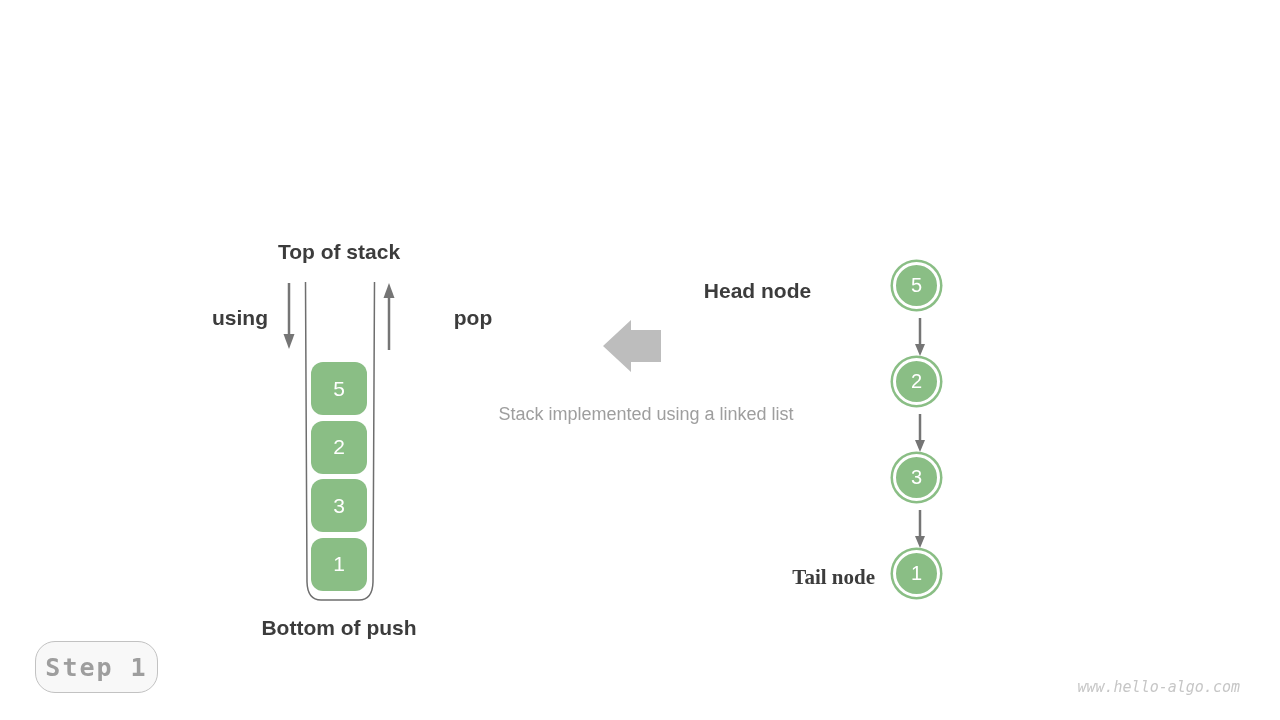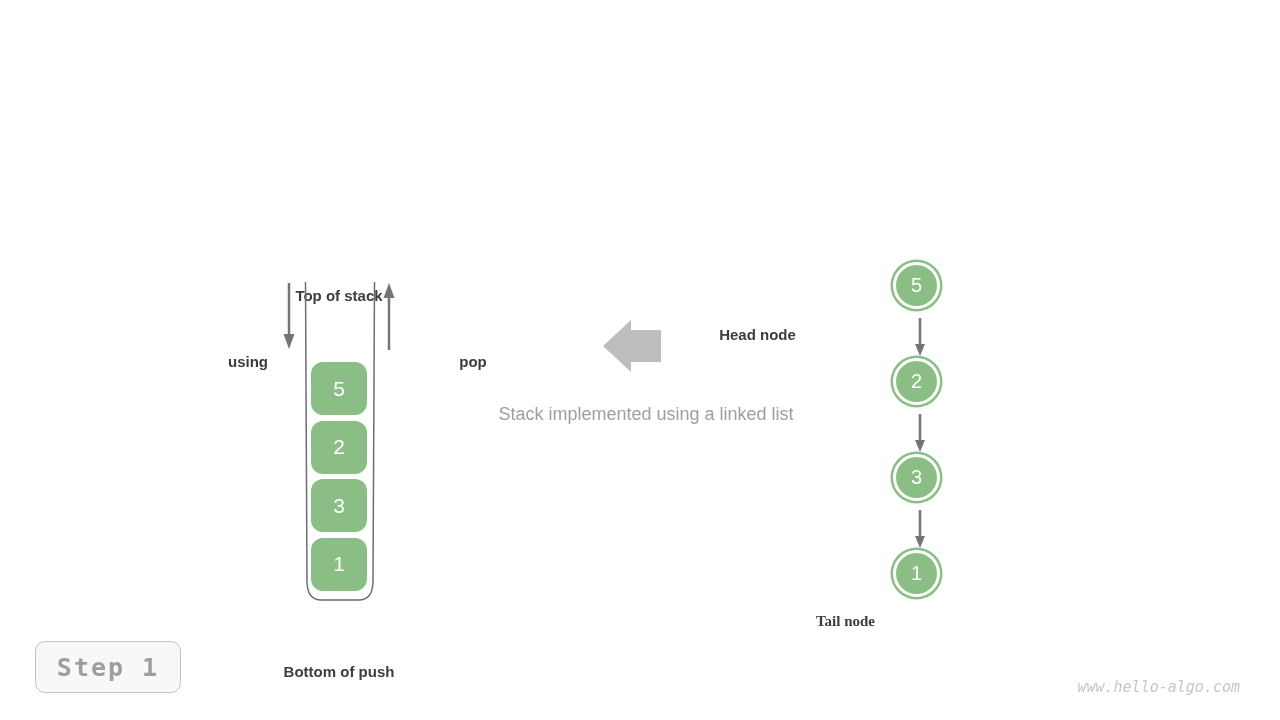--- a/index.html
+++ b/index.html
@@ -27,10 +27,9 @@
   .label {
     position: absolute;
     font-weight: bold;
-    font-size: 15px;
+    font-size: 21px;
     color: var(--text-dark);
     line-height: 26px;
-    margin-top: 44px;
   }
   
   .top-label    { left: 214px; top: 239px; width: 250px; text-align: center; }

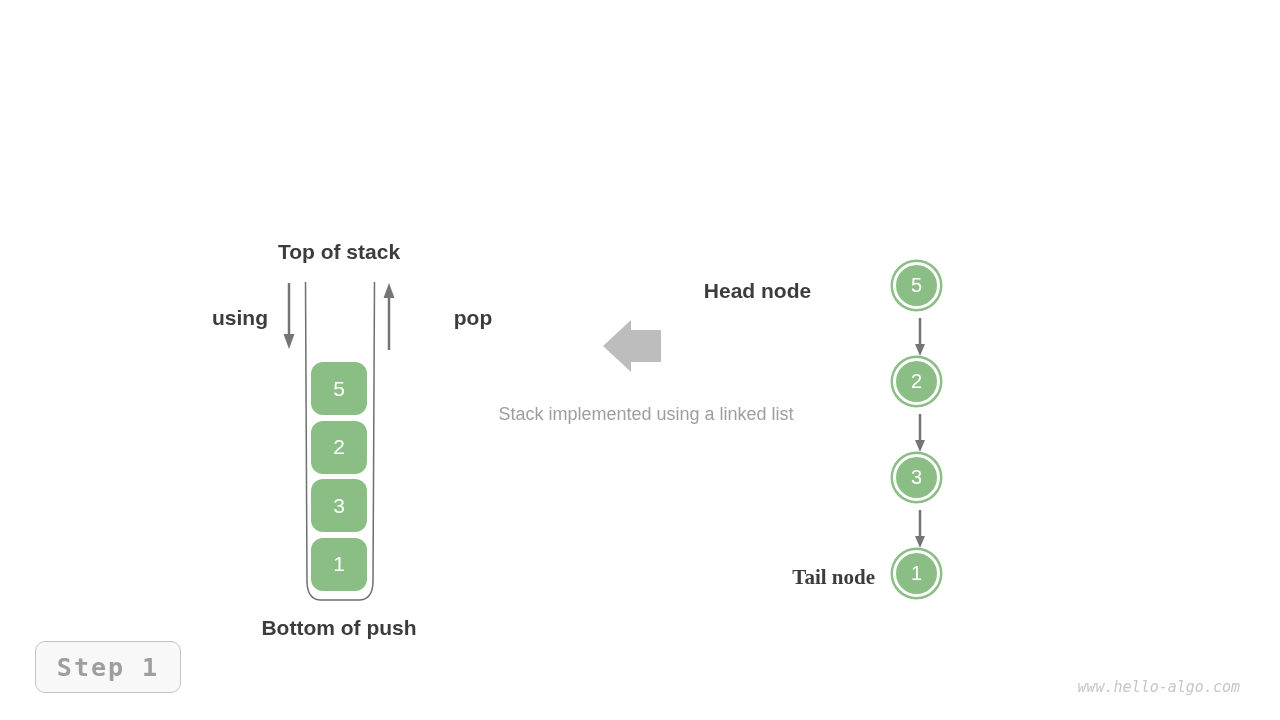--- a/index.html
+++ b/index.html
@@ -84,10 +84,10 @@
   .step-badge {
     position: absolute;
     left: 35px; top: 641px;
-    width: 146px; height: 52px;
+    width: 123px; height: 52px;
     background: var(--badge-bg);
     border: 1.5px solid var(--badge-border);
-    border-radius: 10px;
+    border-radius: 20px;
     display: flex; align-items: center; justify-content: center;
     font-family: "DejaVu Sans Mono", monospace;
     font-weight: bold;

